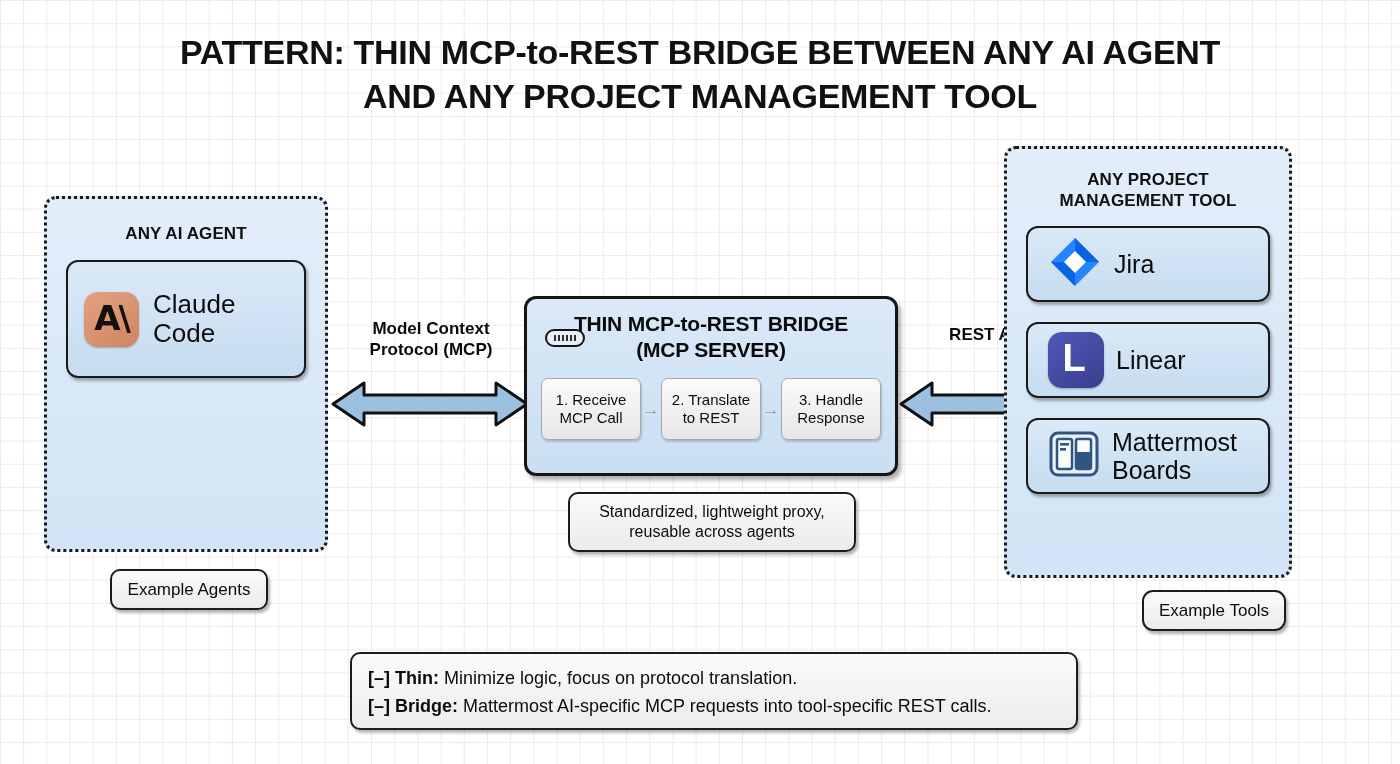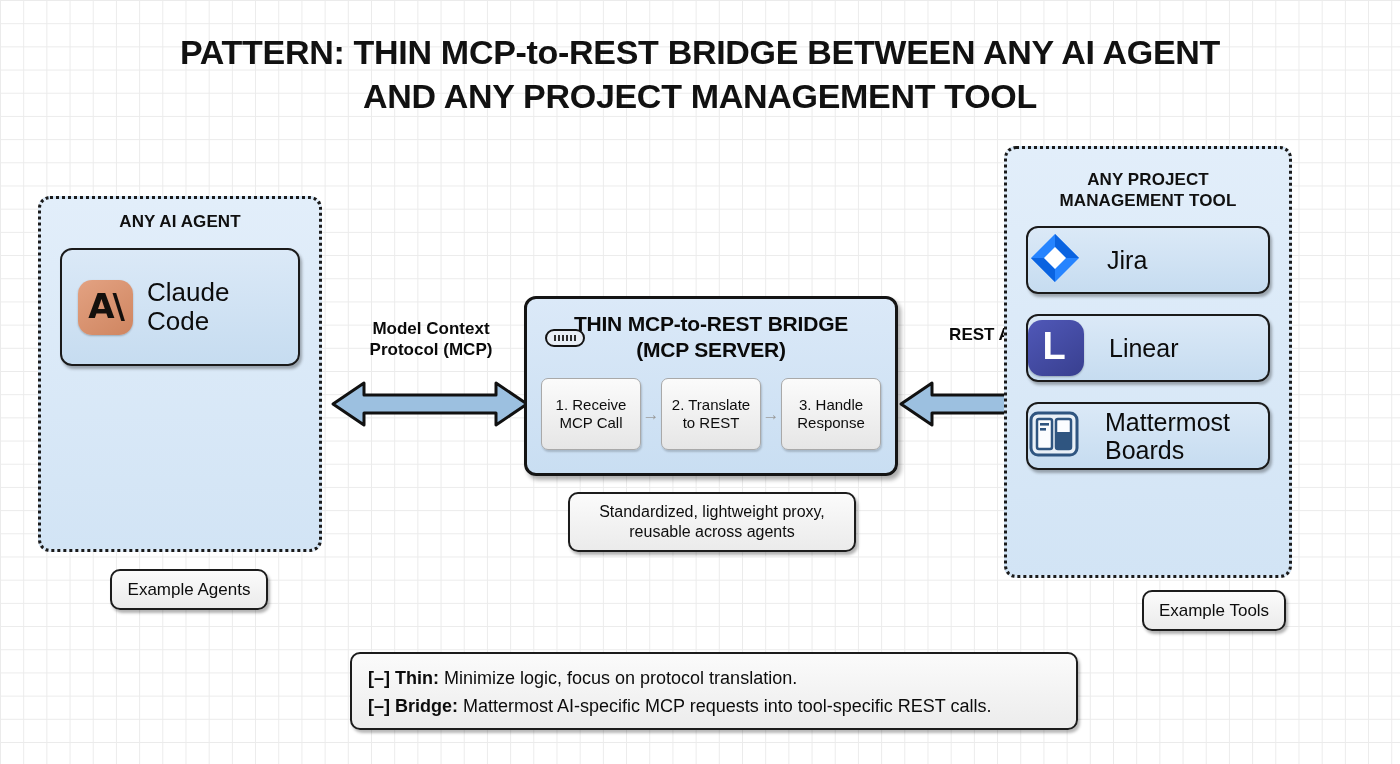--- a/index.html
+++ b/index.html
@@ -47,7 +47,7 @@
     letter-spacing: 0.1px;
   }
 
-  #agents-panel { left: 38px; top: 196px; width: 284px; height: 356px; padding: 12px 16px 0 16px; }
+  #agents-panel { left: 44px; top: 196px; width: 284px; height: 356px; padding: 24px 16px 0 16px; }
   #tools-panel  { left: 1004px; top: 146px; width: 288px; height: 432px; padding: 20px 18px 0 18px; }
 
   

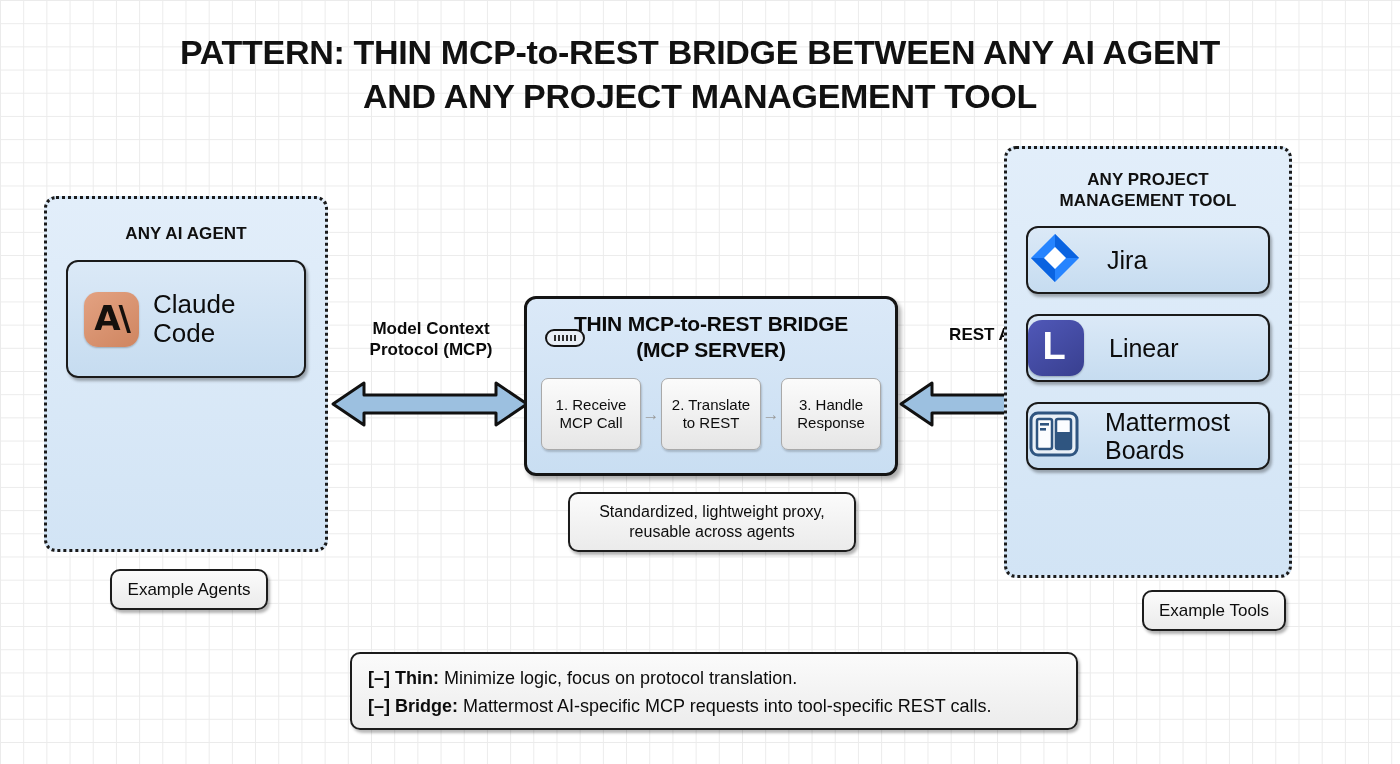--- a/index.html
+++ b/index.html
@@ -70,7 +70,7 @@
   #agents-panel .item-card.first { margin-top: 16px; }
   #agents-panel .item-card.second { margin-top: 26px; }
 
-  #tools-panel .item-card { width: 244px; height: 68px; gap: 25px; }
+  #tools-panel .item-card { width: 244px; height: 76px; padding-left: 20px; gap: 12px; }
   #tools-panel .item-card.first { margin-top: 14px; }
   #tools-panel .item-card + .item-card { margin-top: 20px; }
   #tools-panel .item-label { font-size: 25px; }

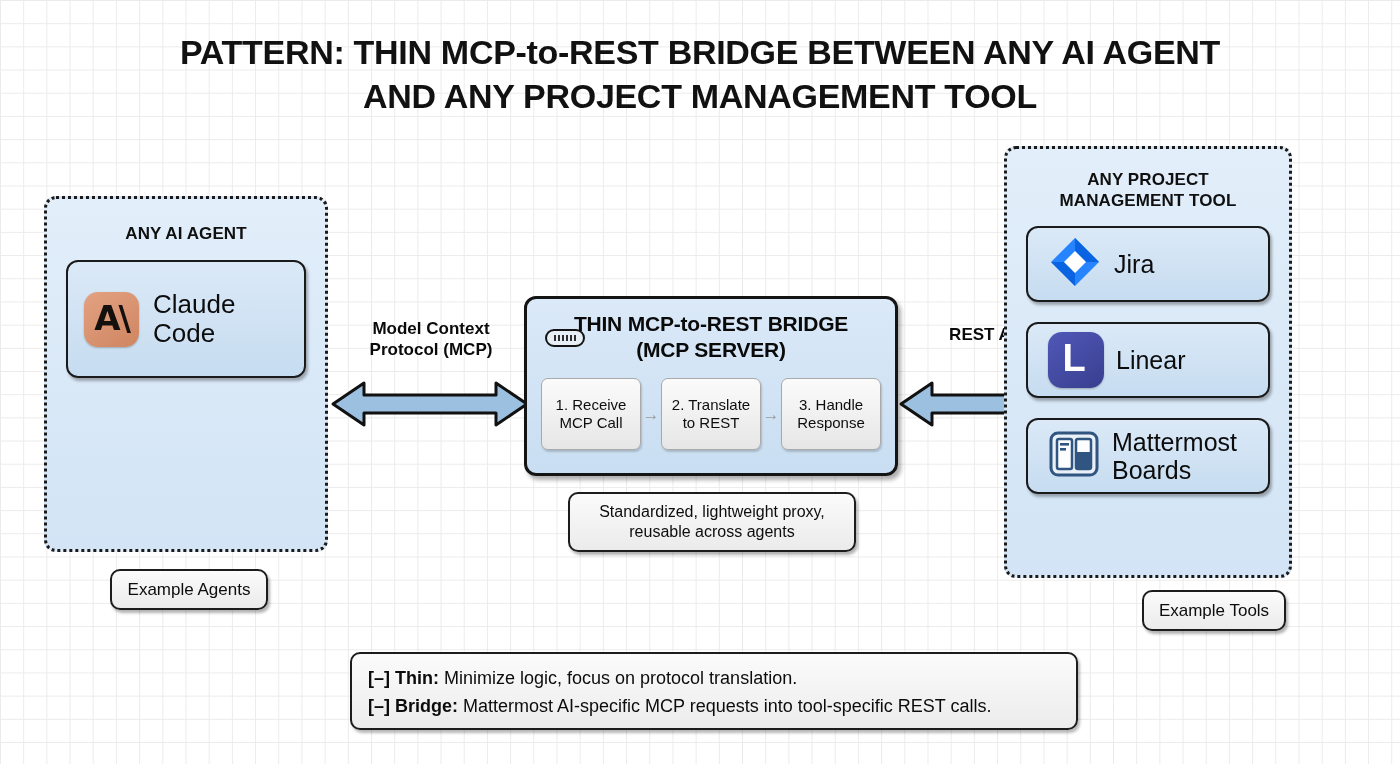--- a/index.html
+++ b/index.html
@@ -149,7 +149,7 @@
     margin-top: 16px;
   }
   .step-box {
-    width: 100px; height: 72px;
+    width: 100px; height: 62px;
     background: linear-gradient(to bottom, #fbfbfb 0%, #e6e6e6 100%);
     border: 1.5px solid #a9a9a9;
     border-radius: 7px;

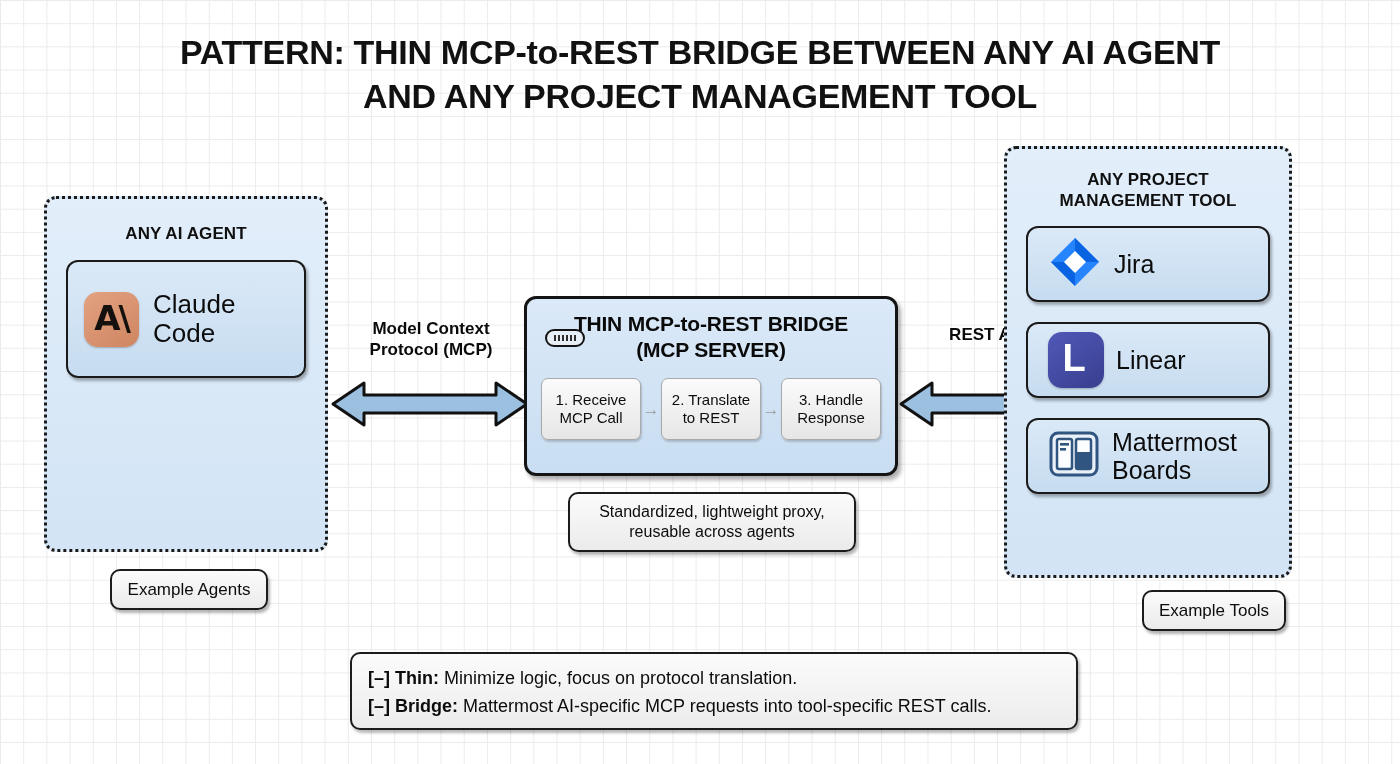--- a/index.html
+++ b/index.html
@@ -181,7 +181,7 @@
   }
   #proxy-note { left: 568px; top: 492px; width: 288px; height: 60px; font-size: 16px; }
   #example-agents { left: 110px; top: 569px; width: 158px; height: 41px; font-size: 17px; }
-  #example-tools { left: 1142px; top: 590px; width: 144px; height: 41px; font-size: 17px; }
+  #example-tools { left: 1142px; top: 590px; width: 144px; height: 41px; font-size: 17px; border-radius: 11px; }
 
   
   .conn-label {

